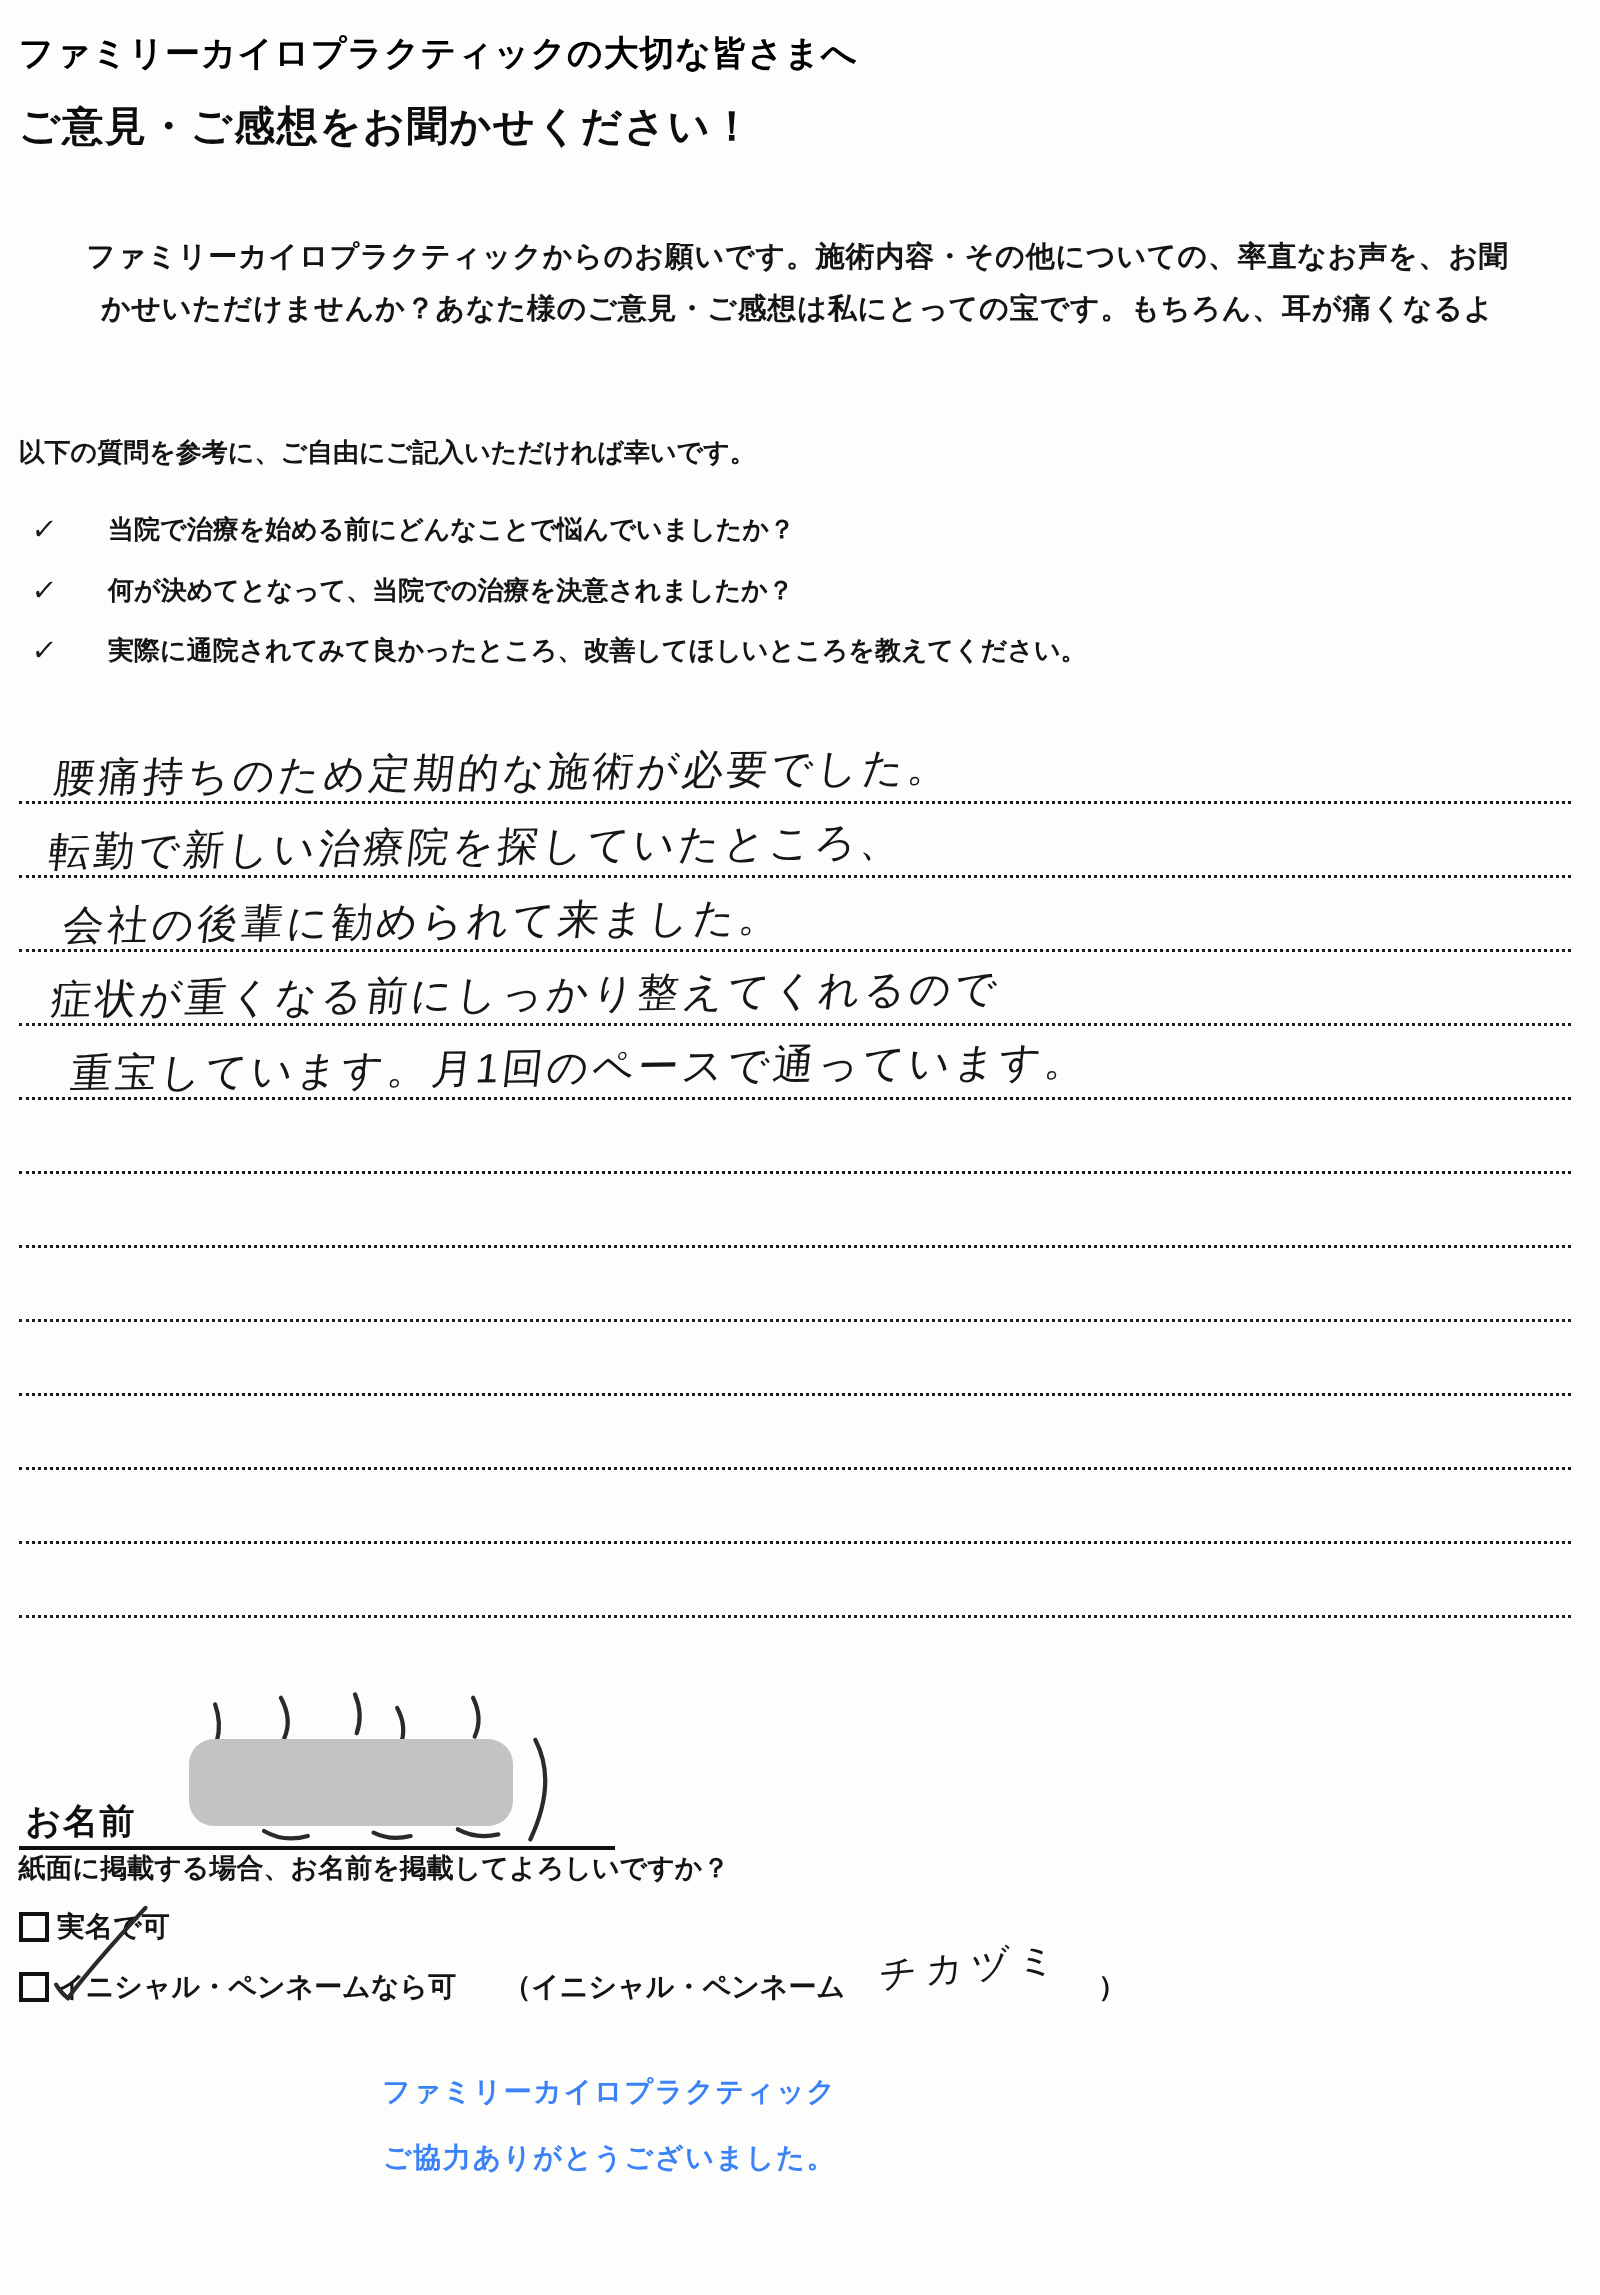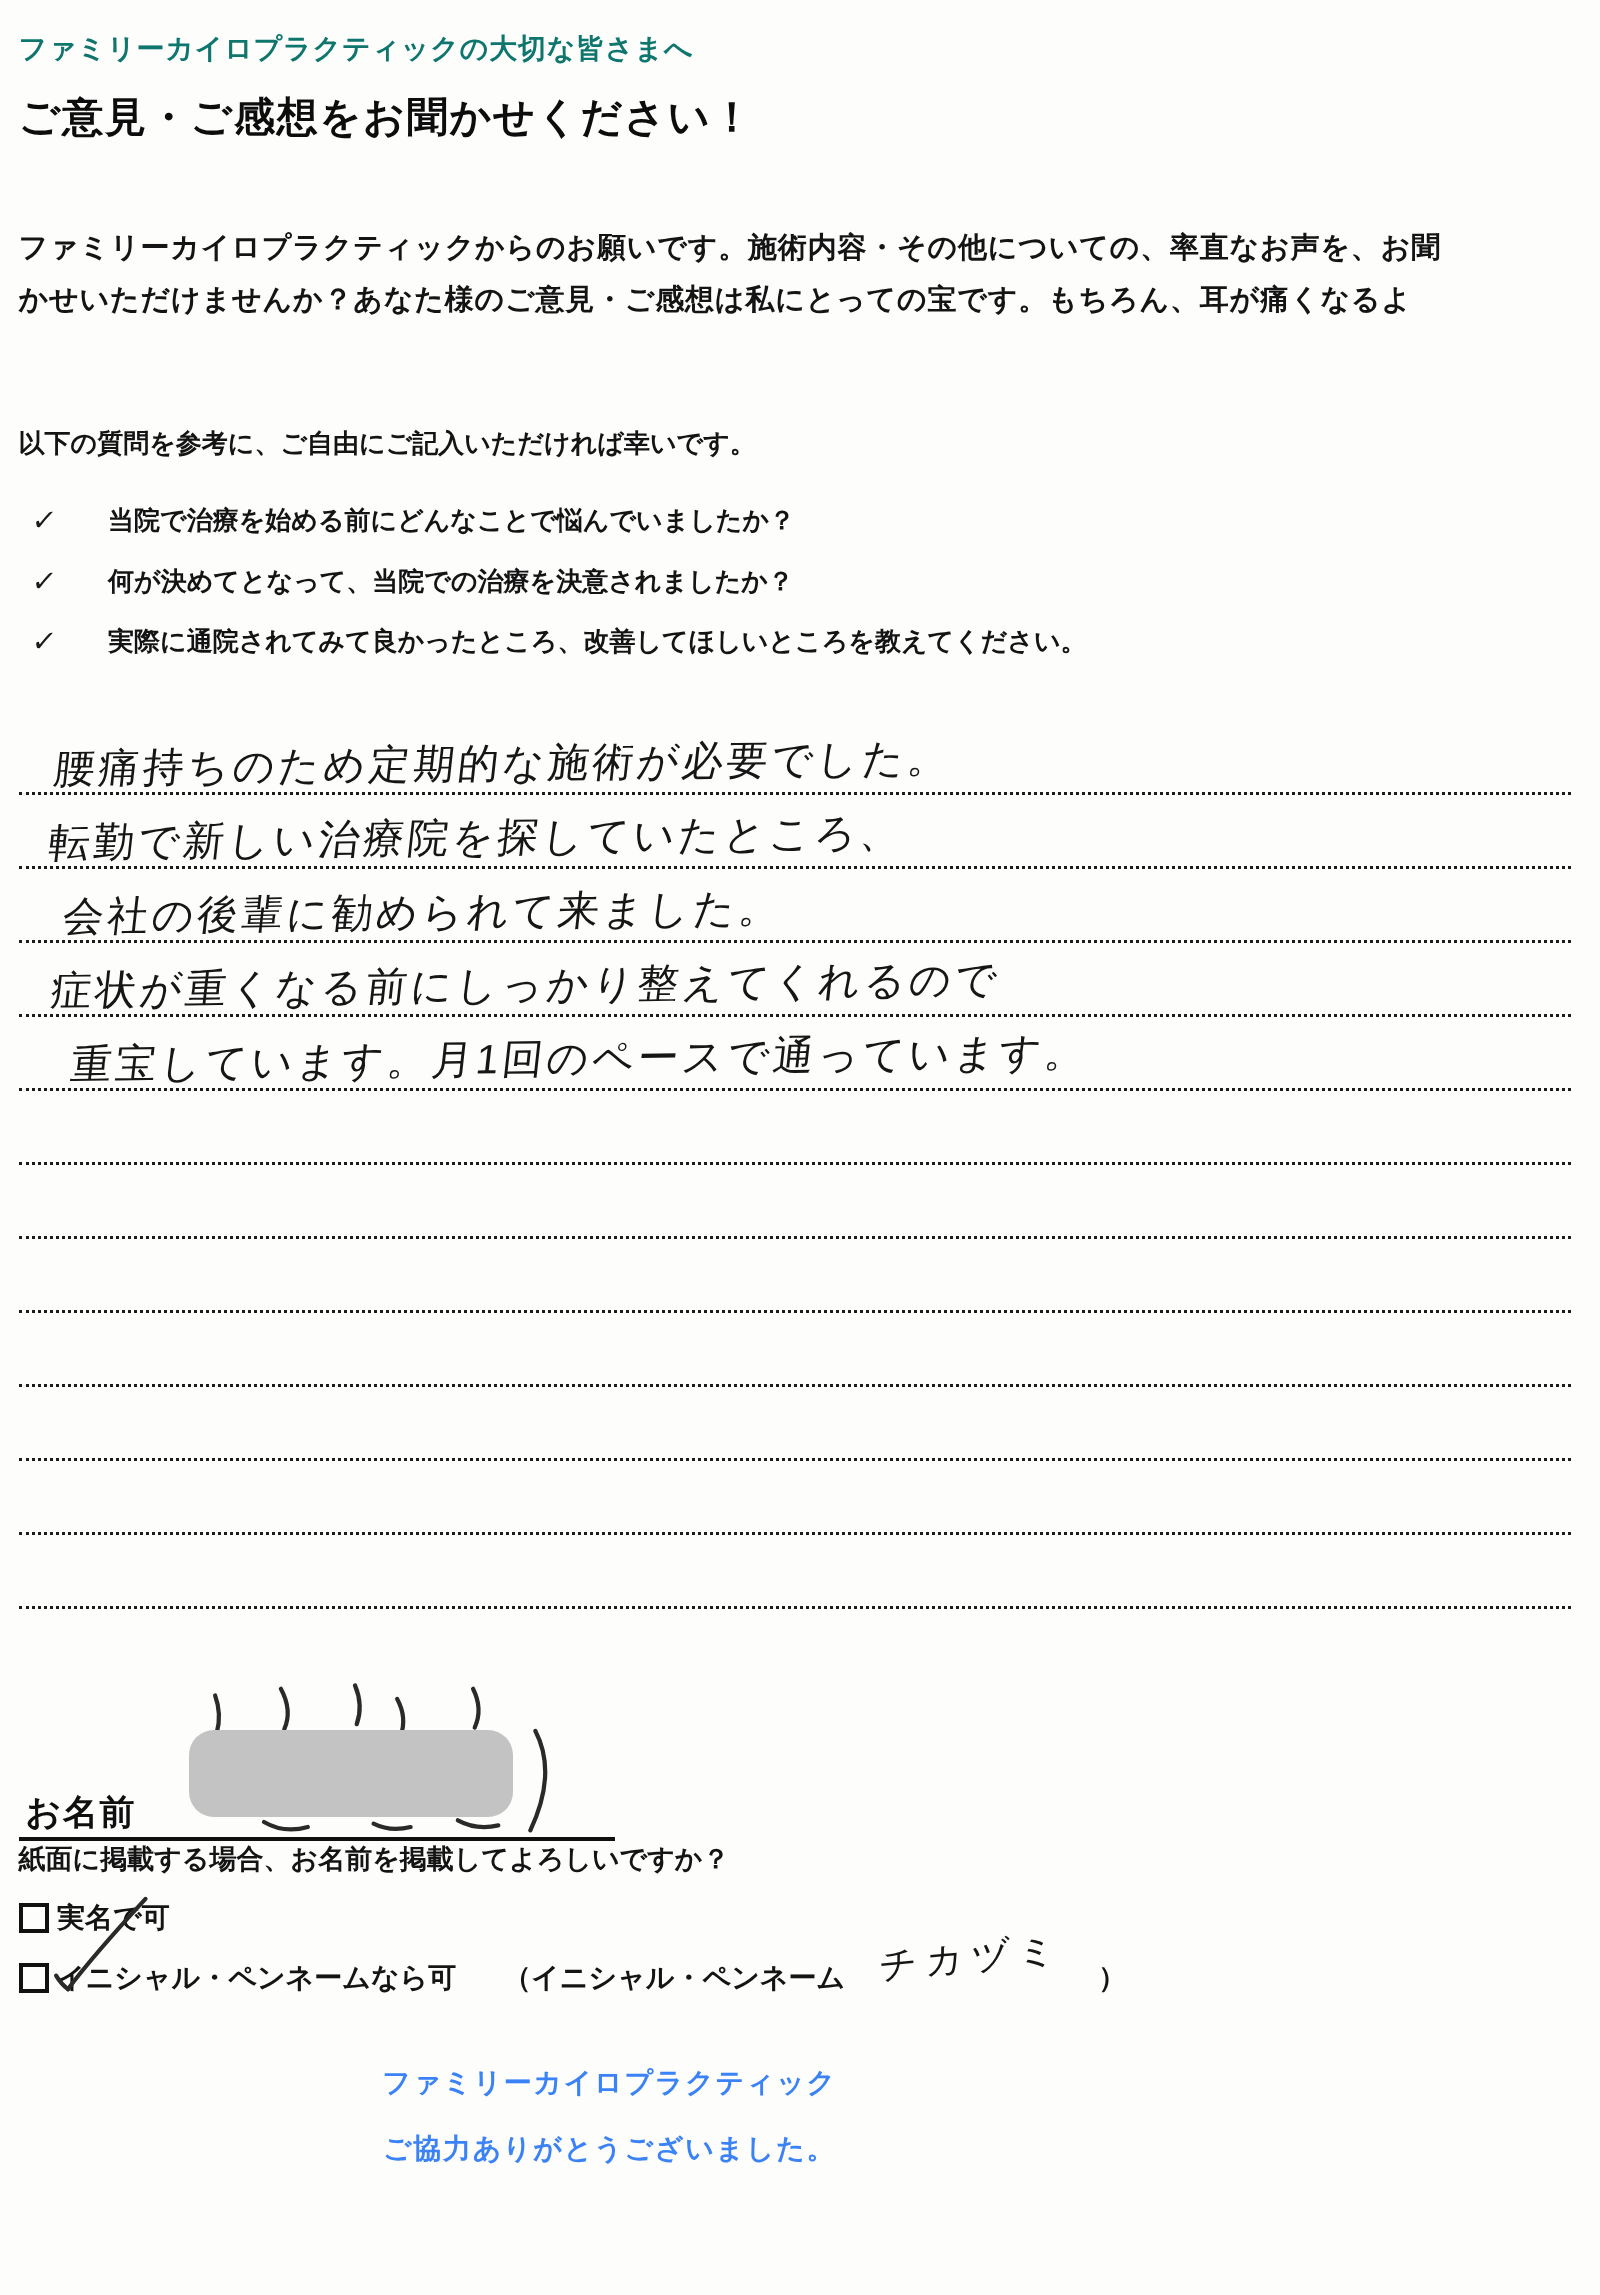--- a/index.html
+++ b/index.html
@@ -16,7 +16,7 @@
     padding: 30px 23.6px 0 18.6px;
   }
   .greeting {
-    font-size: 28px; font-weight: bold; letter-spacing: 0.8px; color: #0f766e;
+    font-size: 35px; font-weight: bold; letter-spacing: 0.8px; color: #000000;
   }
   .title {
     margin-top: 22px;

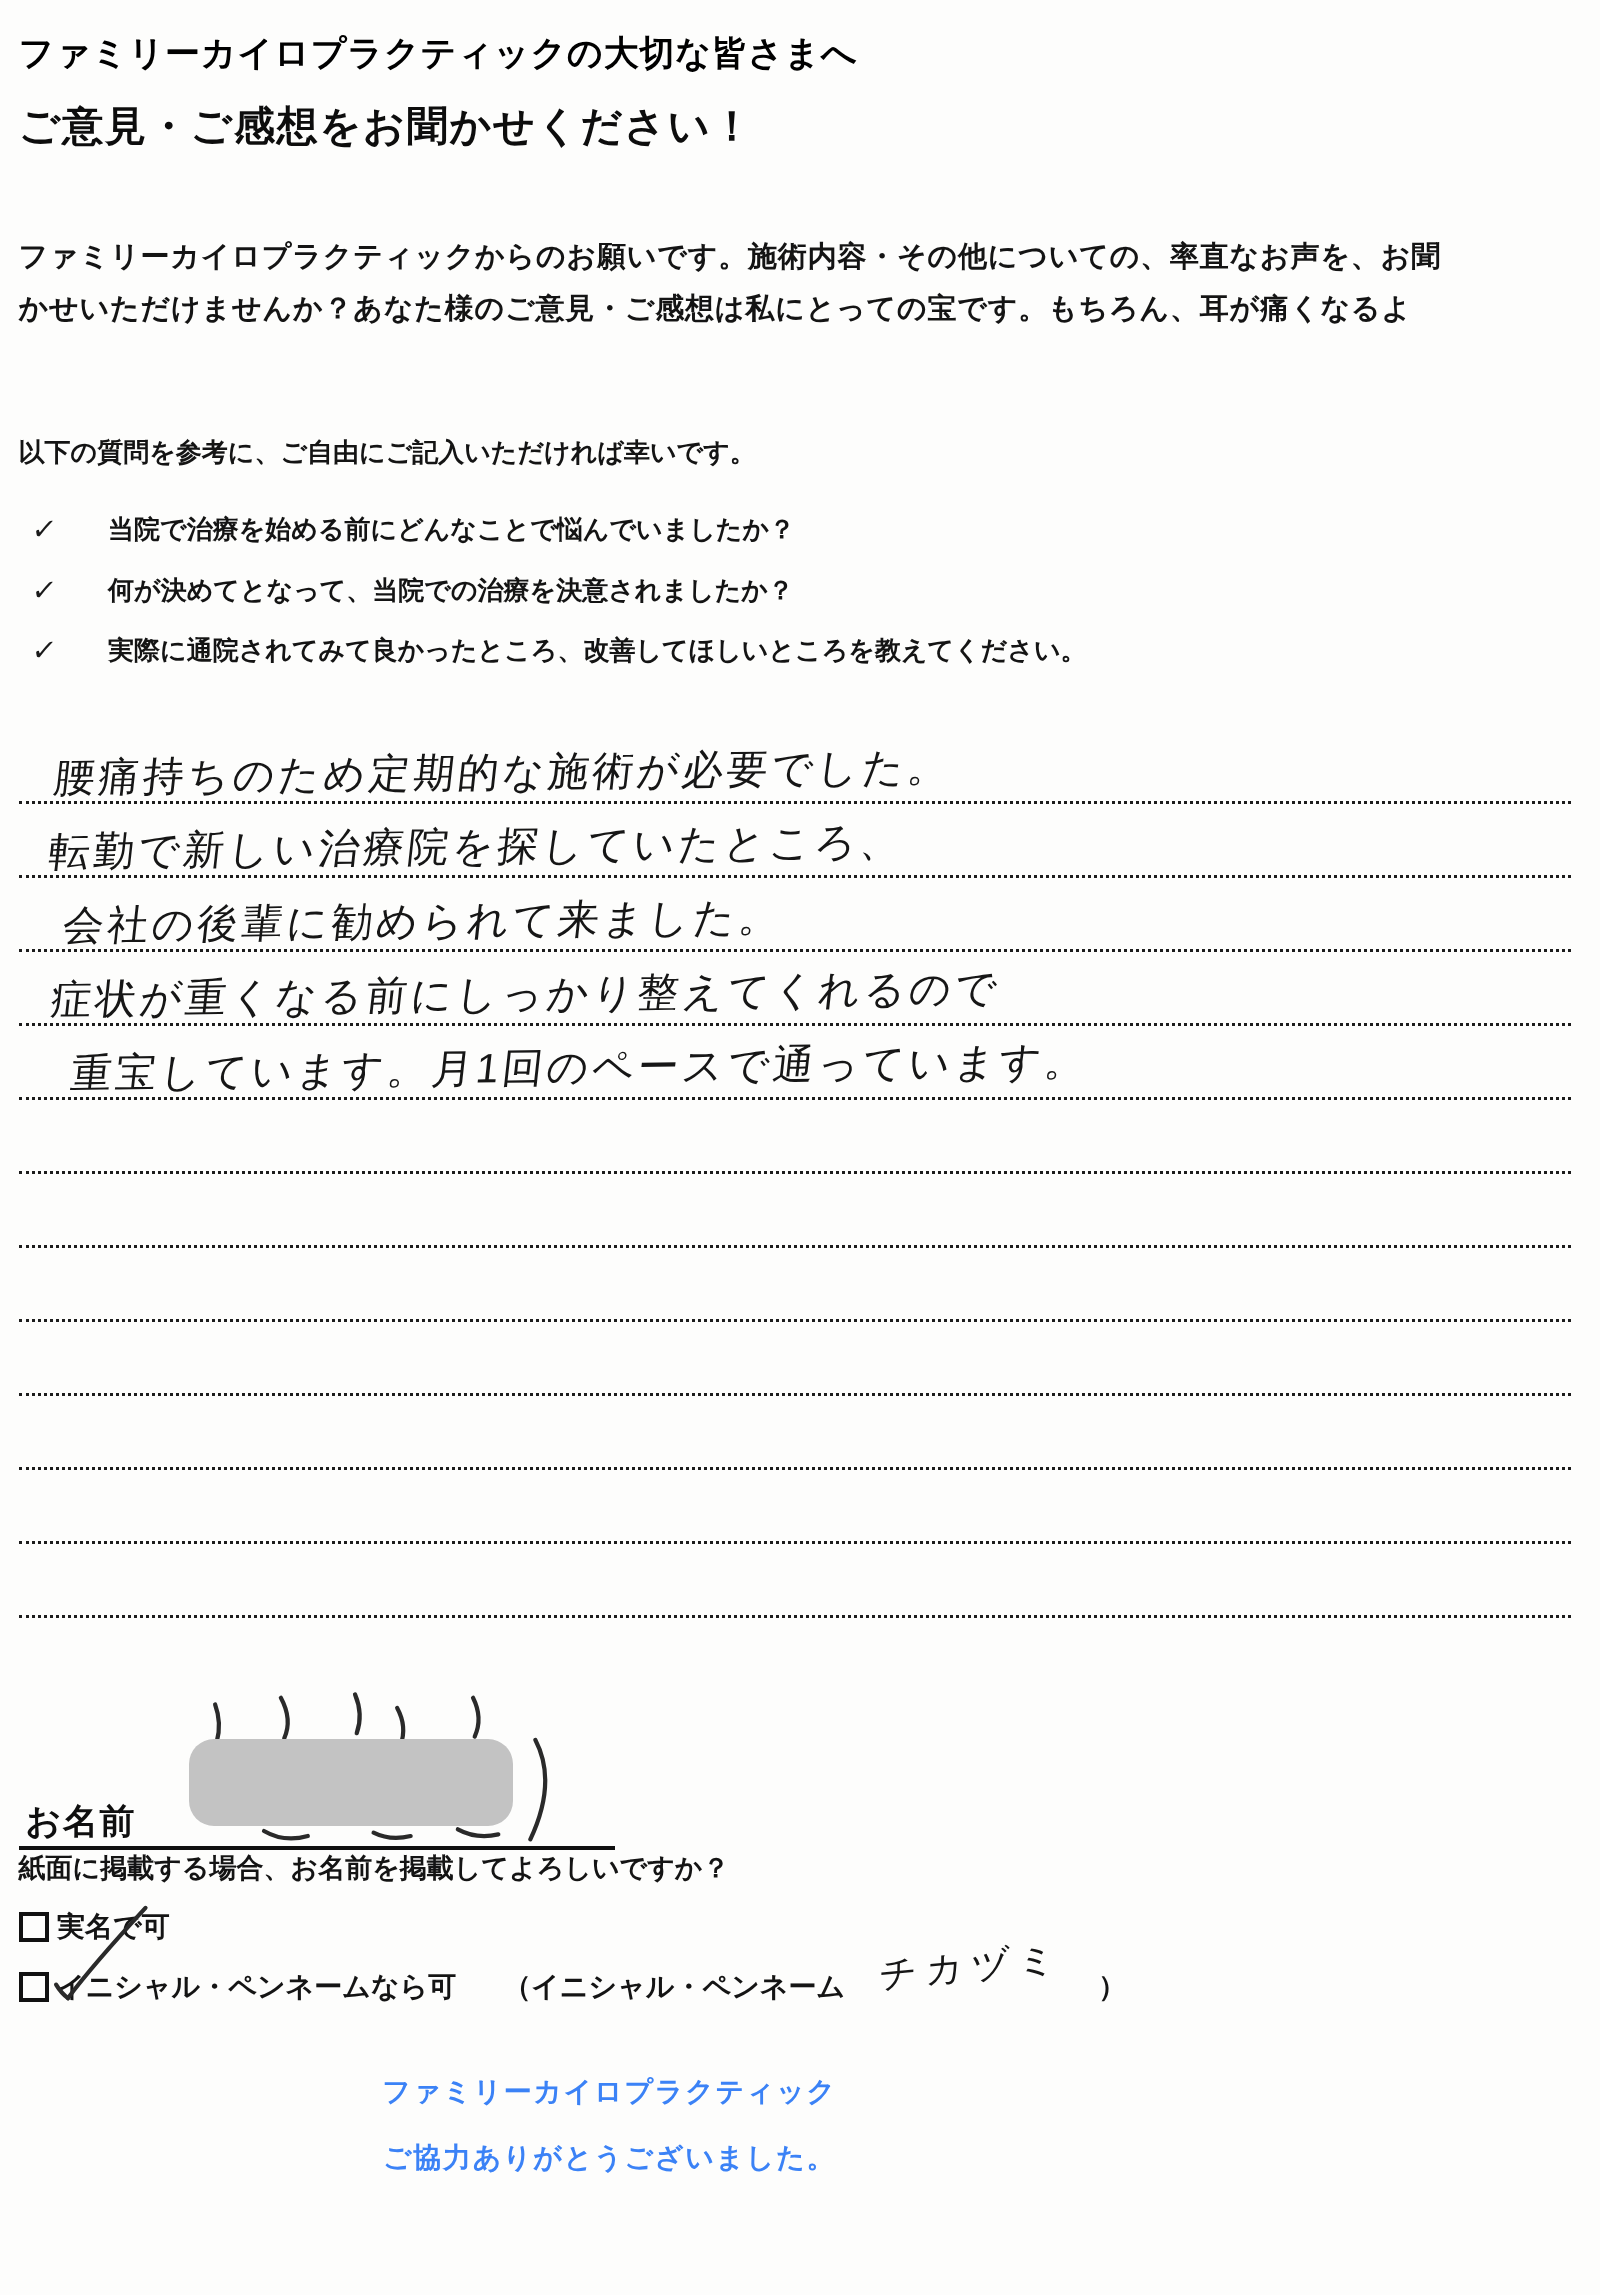--- a/index.html
+++ b/index.html
@@ -22,7 +22,7 @@
     margin-top: 22px;
     font-size: 41px; font-weight: bold; letter-spacing: 1.7px; color: #0d0d0d;
   }
-  .intro { margin-top: 76px; }
+  .intro { margin-top: 76px; text-align: center; }
   .intro .line {
     font-size: 29px; font-weight: bold; line-height: 52px; letter-spacing: 0.8px; color: #141414;
   }

